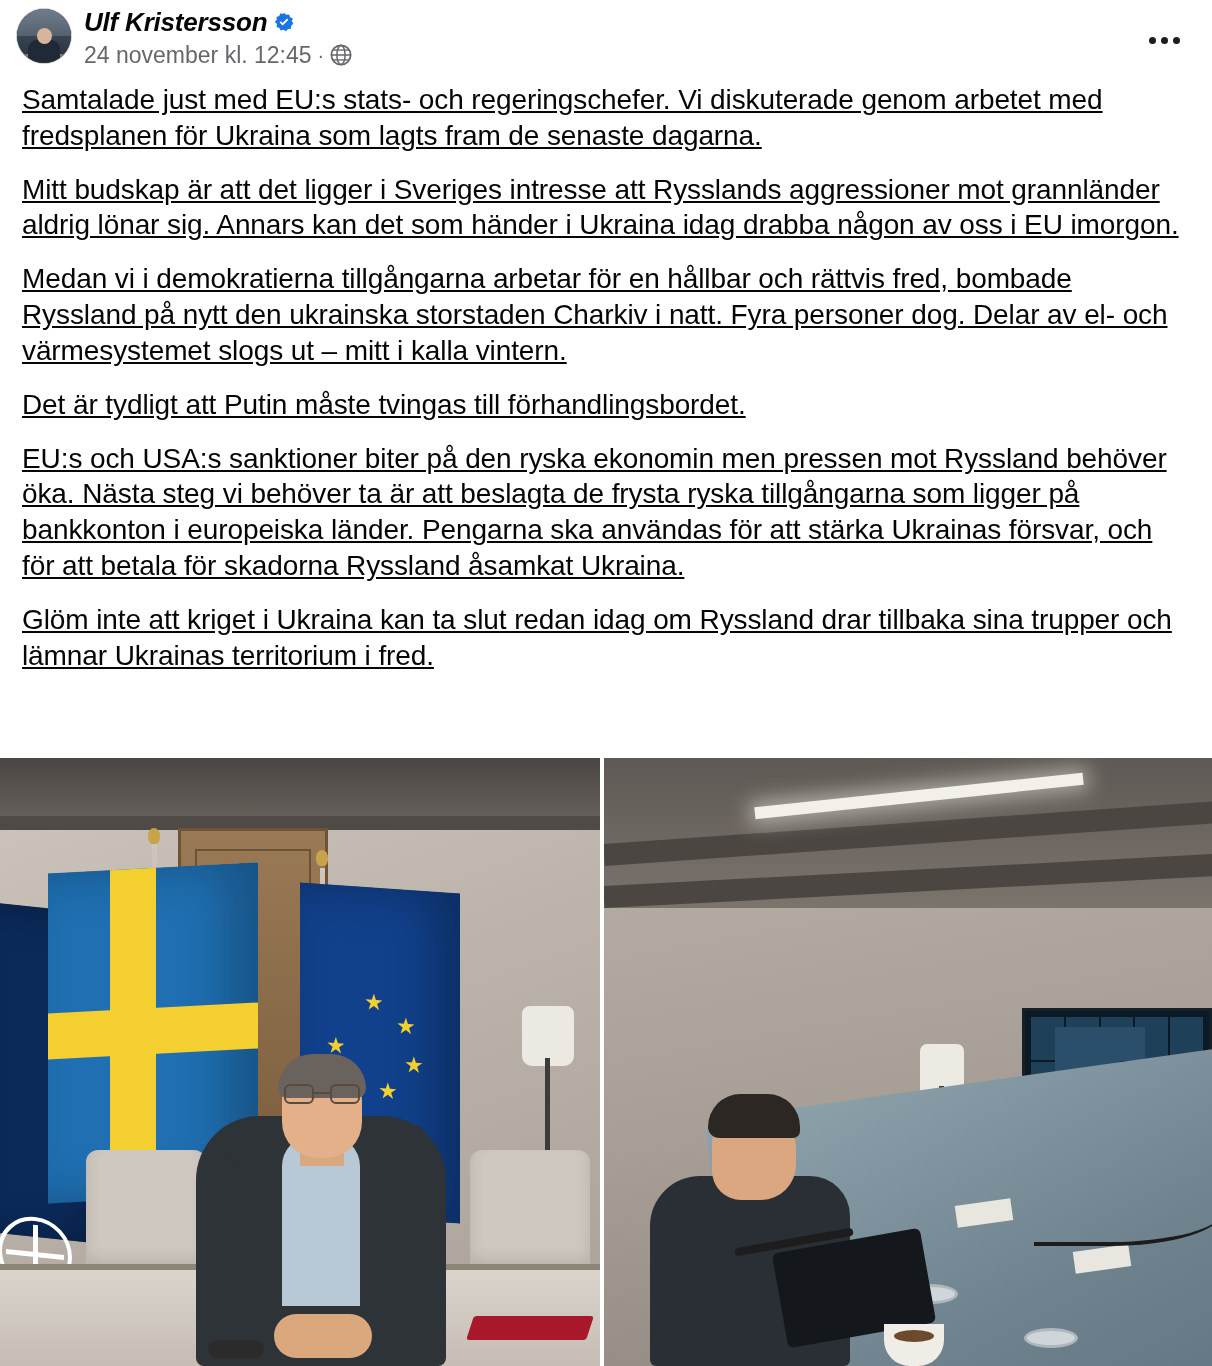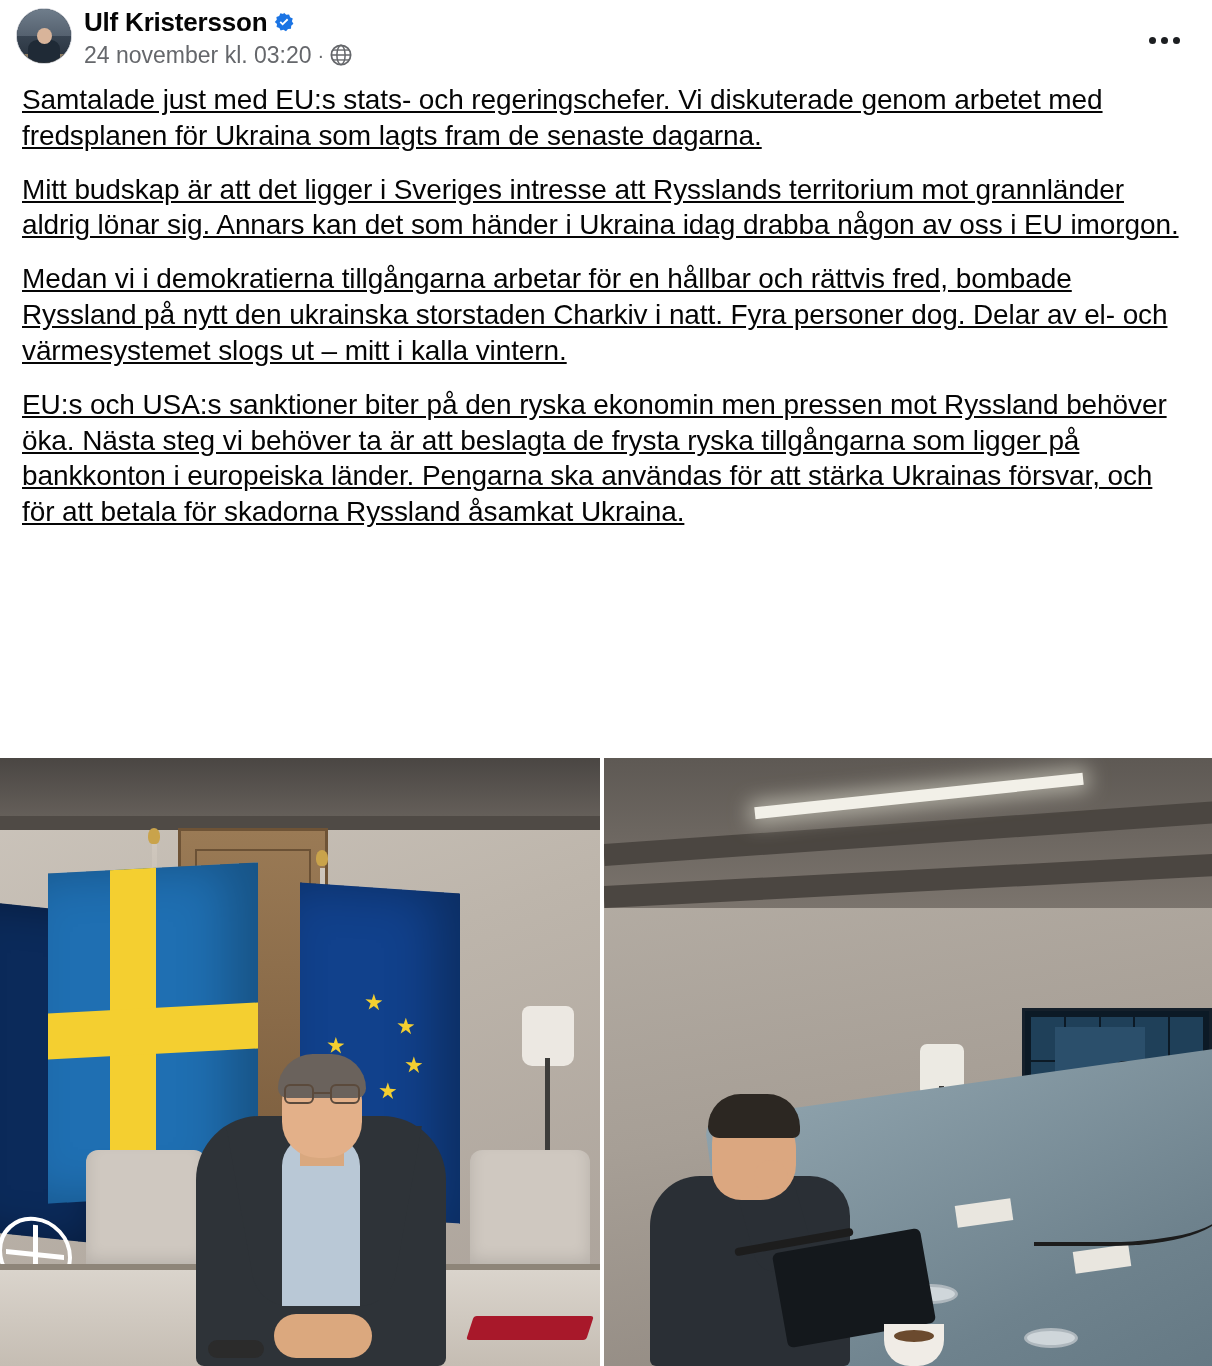--- a/index.html
+++ b/index.html
@@ -89,6 +89,7 @@
     align-items: center;
     gap: 7px;
     line-height: 1.1;
+    font-style: italic;
   }
   .author-name {
     font-size: 26px;

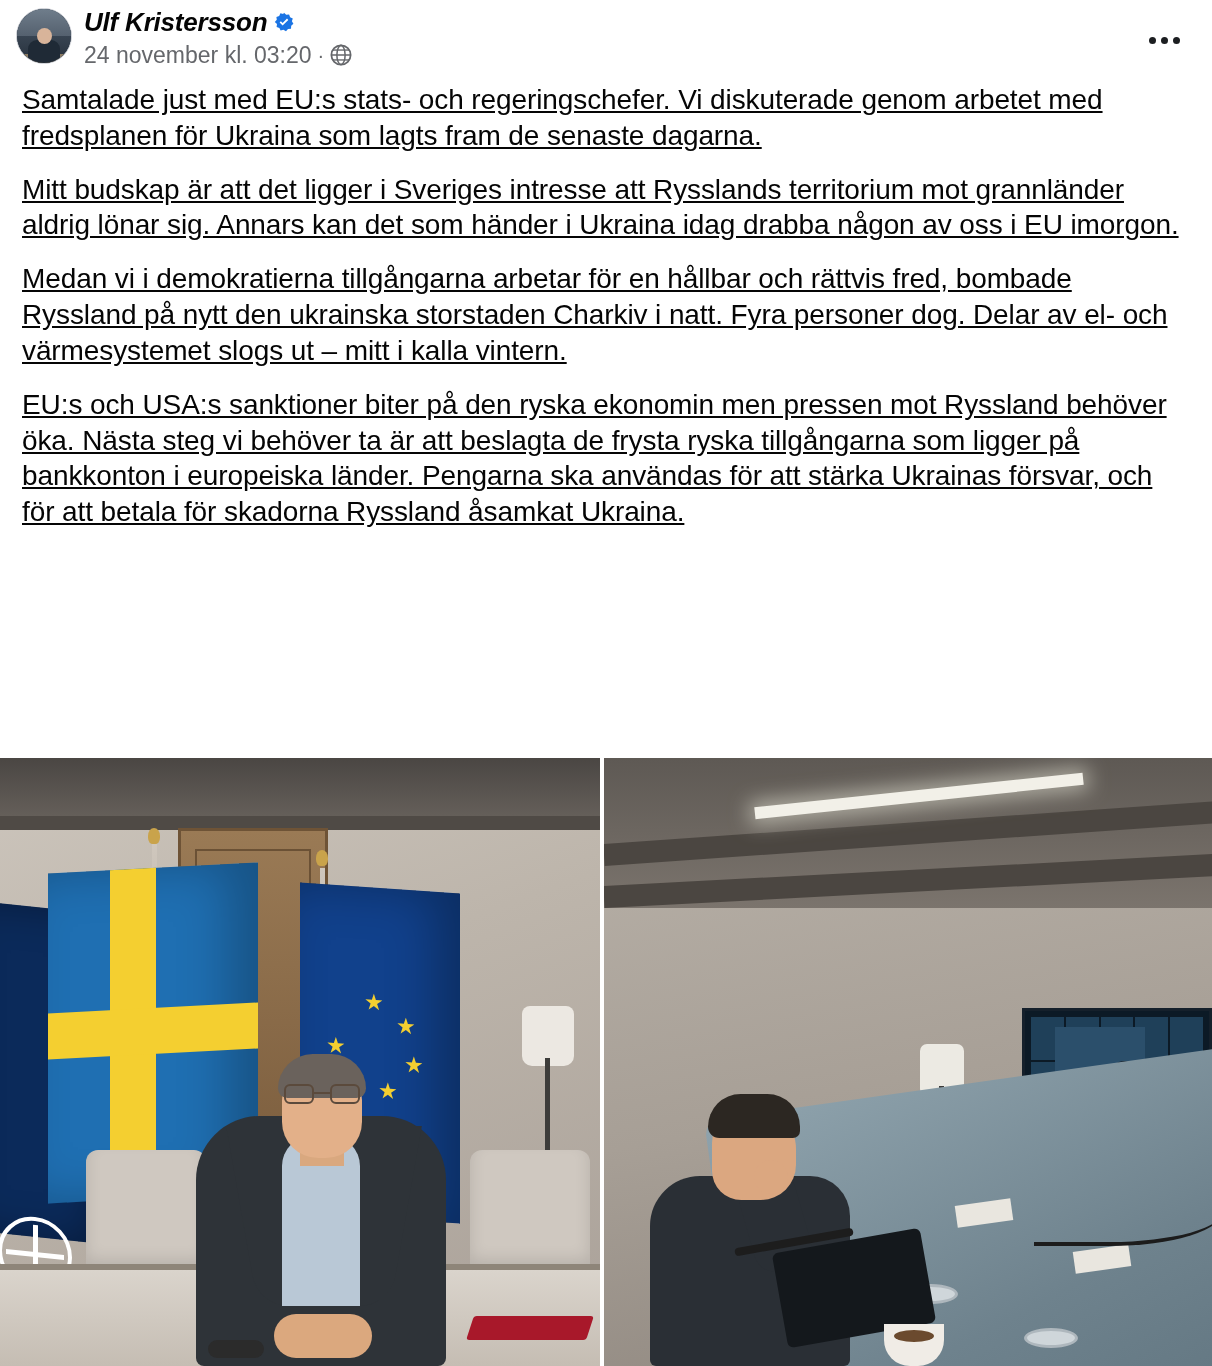--- a/index.html
+++ b/index.html
@@ -584,7 +584,7 @@
         </span>
       </div>
       <div class="meta-row">
-        <span class="meta-time">24 november kl. 03:20</span>
+        <span class="meta-time">24 november kl. 12:45</span>
         <span class="meta-dot">·</span>
         <span class="globe-icon">
           <svg width="22" height="22" viewBox="0 0 16 16" aria-hidden="true">

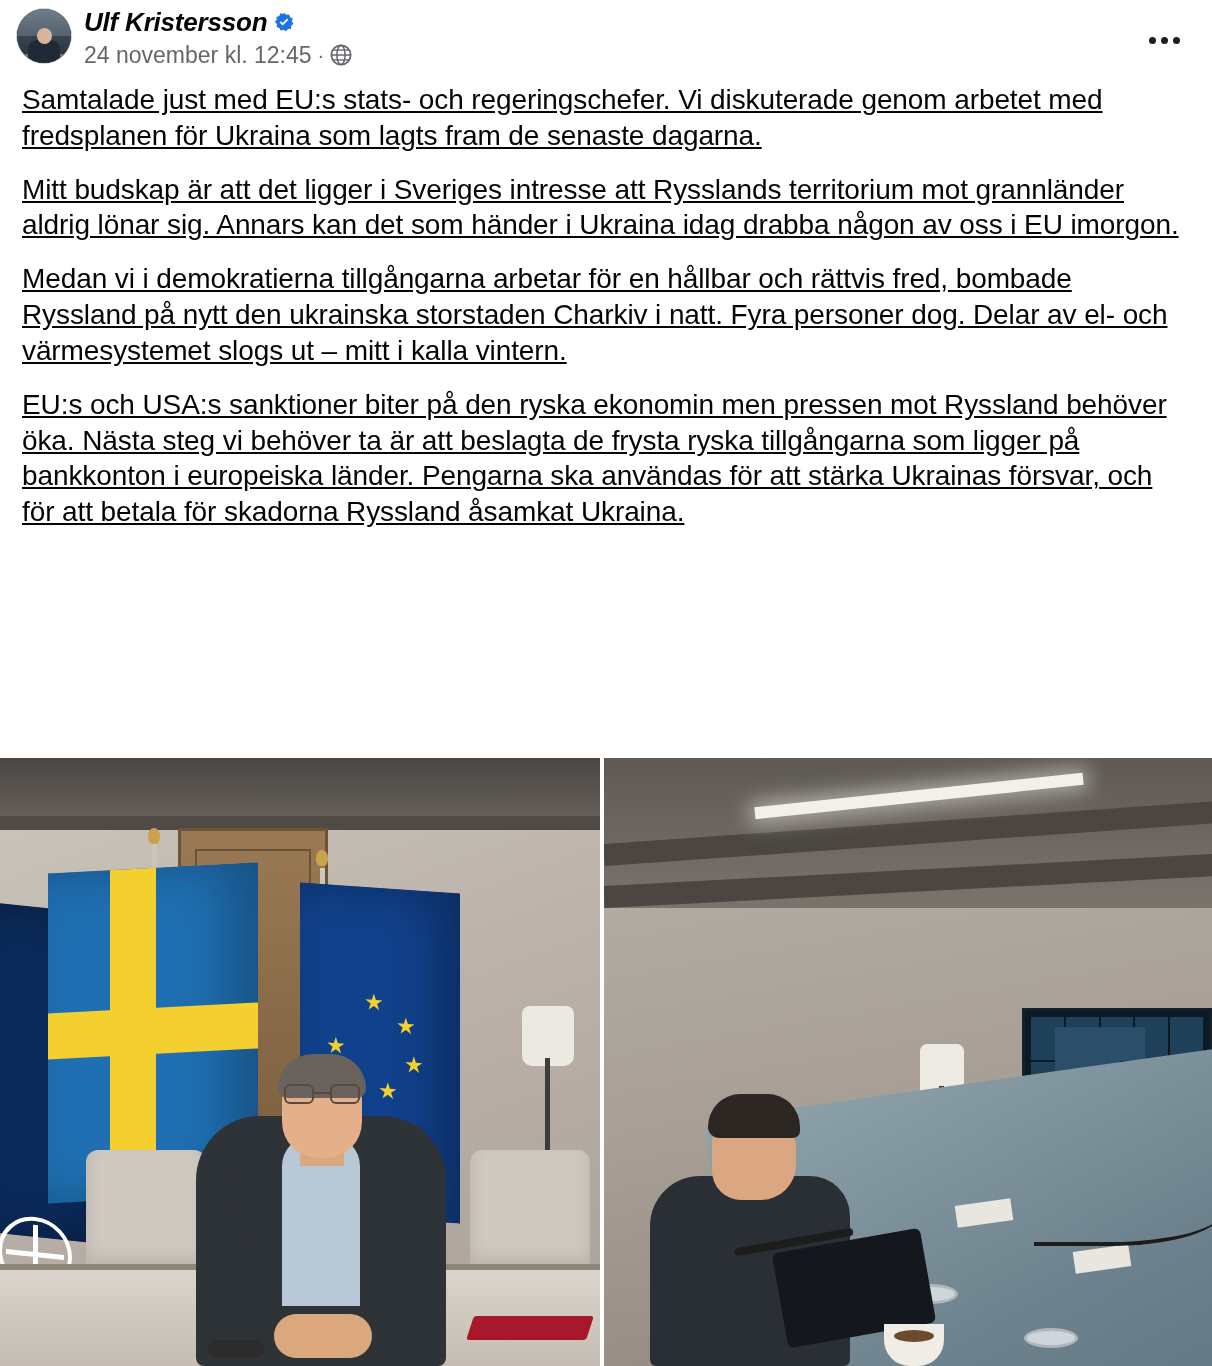--- a/index.html
+++ b/index.html
@@ -607,7 +607,7 @@
 
   <div class="post-body">
     <p>Samtalade just med EU:s stats- och regeringschefer. Vi diskuterade genom arbetet med fredsplanen för Ukraina som lagts fram de senaste dagarna.</p>
-    <p>Mitt budskap är att det ligger i Sveriges intresse att Rysslands territorium mot grannländer aldrig lönar sig. Annars kan det som händer i Ukraina idag drabba någon av oss i EU imorgon.</p>
+    <p>Mitt budskap är att det ligger i Sveriges intresse att Rysslands aggressioner mot grannländer aldrig lönar sig. Annars kan det som händer i Ukraina idag drabba någon av oss i EU imorgon.</p>
     <p>Medan vi i demokratierna tillgångarna arbetar för en hållbar och rättvis fred, bombade Ryssland på nytt den ukrainska storstaden Charkiv i natt. Fyra personer dog. Delar av el- och värmesystemet slogs ut – mitt i kalla vintern.</p>
     <p>EU:s och USA:s sanktioner biter på den ryska ekonomin men pressen mot Ryssland behöver öka. Nästa steg vi behöver ta är att beslagta de frysta ryska tillgångarna som ligger på bankkonton i europeiska länder. Pengarna ska användas för att stärka Ukrainas försvar, och för att betala för skadorna Ryssland åsamkat Ukraina.</p>
   </div>

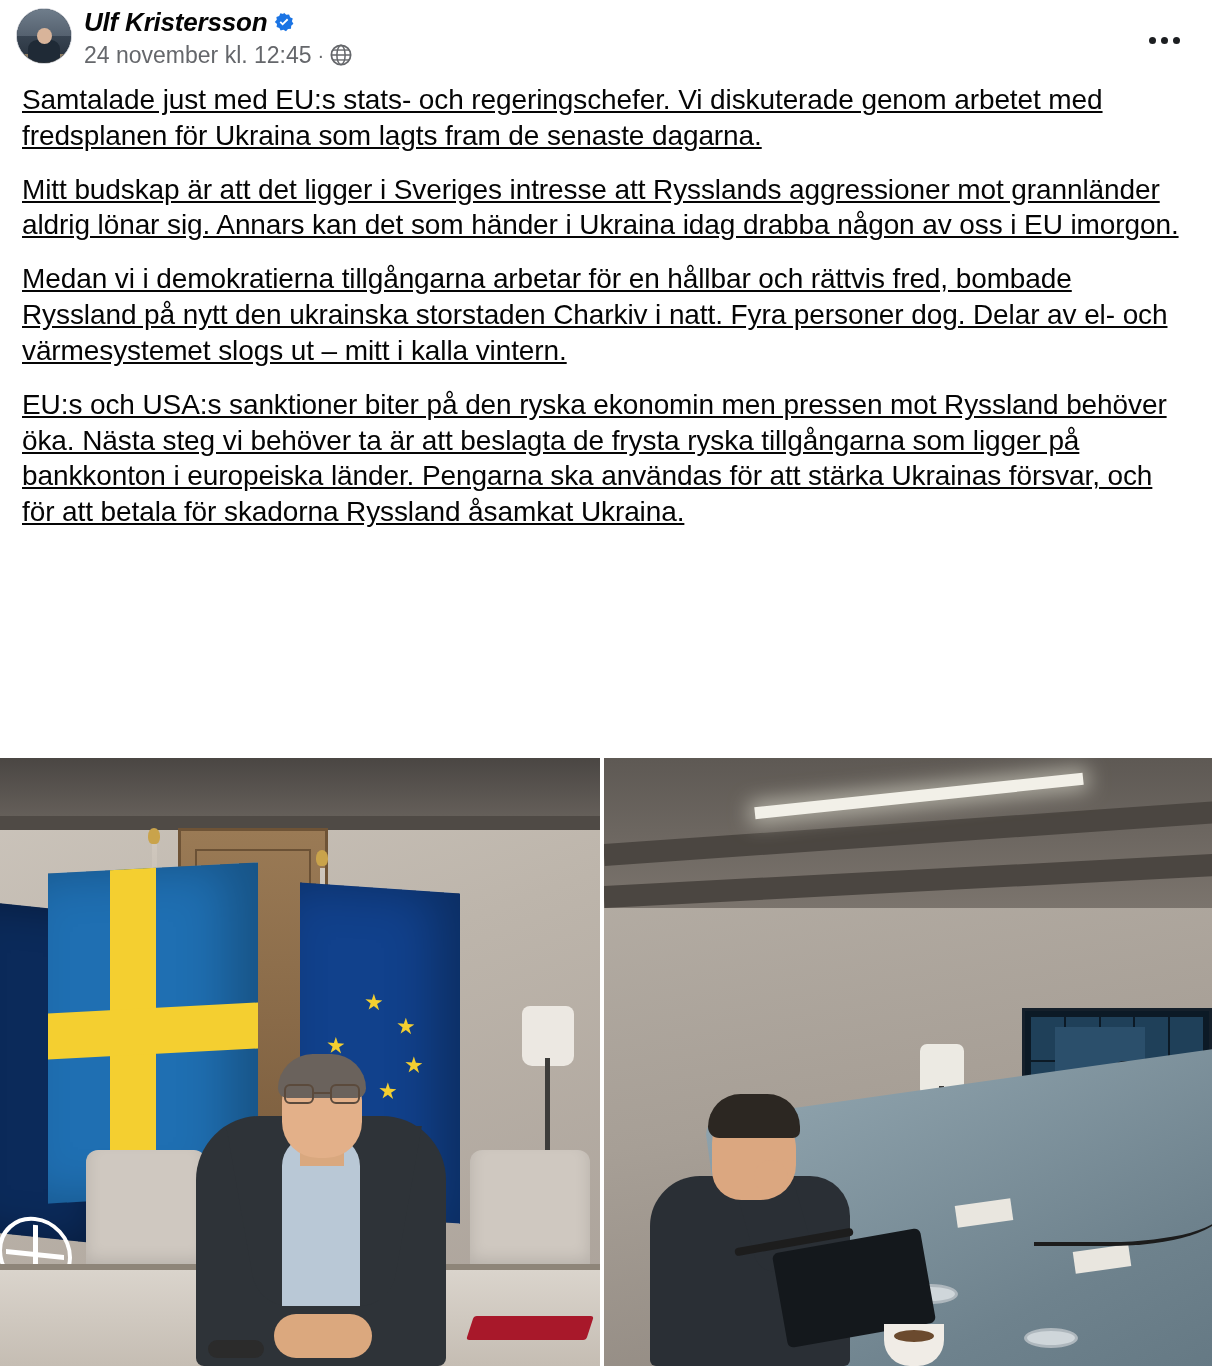--- a/index.html
+++ b/index.html
@@ -609,6 +609,7 @@
     <p>Samtalade just med EU:s stats- och regeringschefer. Vi diskuterade genom arbetet med fredsplanen för Ukraina som lagts fram de senaste dagarna.</p>
     <p>Mitt budskap är att det ligger i Sveriges intresse att Rysslands aggressioner mot grannländer aldrig lönar sig. Annars kan det som händer i Ukraina idag drabba någon av oss i EU imorgon.</p>
     <p>Medan vi i demokratierna tillgångarna arbetar för en hållbar och rättvis fred, bombade Ryssland på nytt den ukrainska storstaden Charkiv i natt. Fyra personer dog. Delar av el- och värmesystemet slogs ut – mitt i kalla vintern.</p>
+    <p>Det är tydligt att Putin måste tvingas till förhandlingsbordet.</p>
     <p>EU:s och USA:s sanktioner biter på den ryska ekonomin men pressen mot Ryssland behöver öka. Nästa steg vi behöver ta är att beslagta de frysta ryska tillgångarna som ligger på bankkonton i europeiska länder. Pengarna ska användas för att stärka Ukrainas försvar, och för att betala för skadorna Ryssland åsamkat Ukraina.</p>
   </div>
 

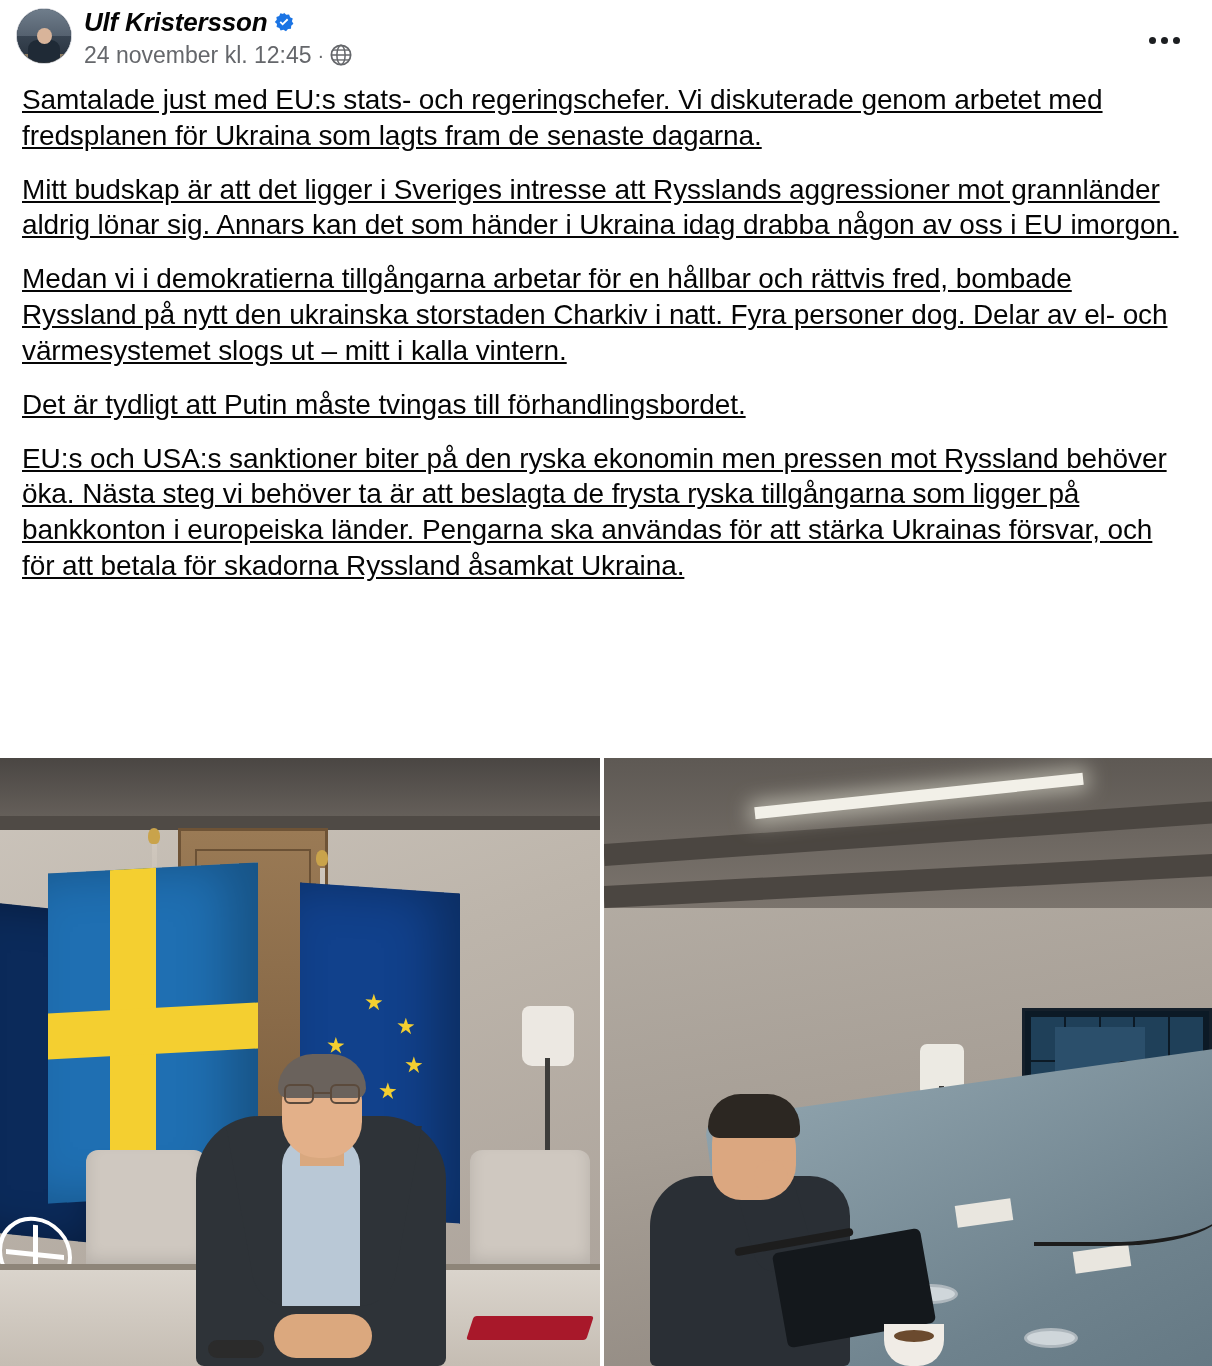--- a/index.html
+++ b/index.html
@@ -611,6 +611,7 @@
     <p>Medan vi i demokratierna tillgångarna arbetar för en hållbar och rättvis fred, bombade Ryssland på nytt den ukrainska storstaden Charkiv i natt. Fyra personer dog. Delar av el- och värmesystemet slogs ut – mitt i kalla vintern.</p>
     <p>Det är tydligt att Putin måste tvingas till förhandlingsbordet.</p>
     <p>EU:s och USA:s sanktioner biter på den ryska ekonomin men pressen mot Ryssland behöver öka. Nästa steg vi behöver ta är att beslagta de frysta ryska tillgångarna som ligger på bankkonton i europeiska länder. Pengarna ska användas för att stärka Ukrainas försvar, och för att betala för skadorna Ryssland åsamkat Ukraina.</p>
+    <p>Glöm inte att kriget i Ukraina kan ta slut redan idag om Ryssland drar tillbaka sina trupper och lämnar Ukrainas territorium i fred.</p>
   </div>
 
   <div class="media">

